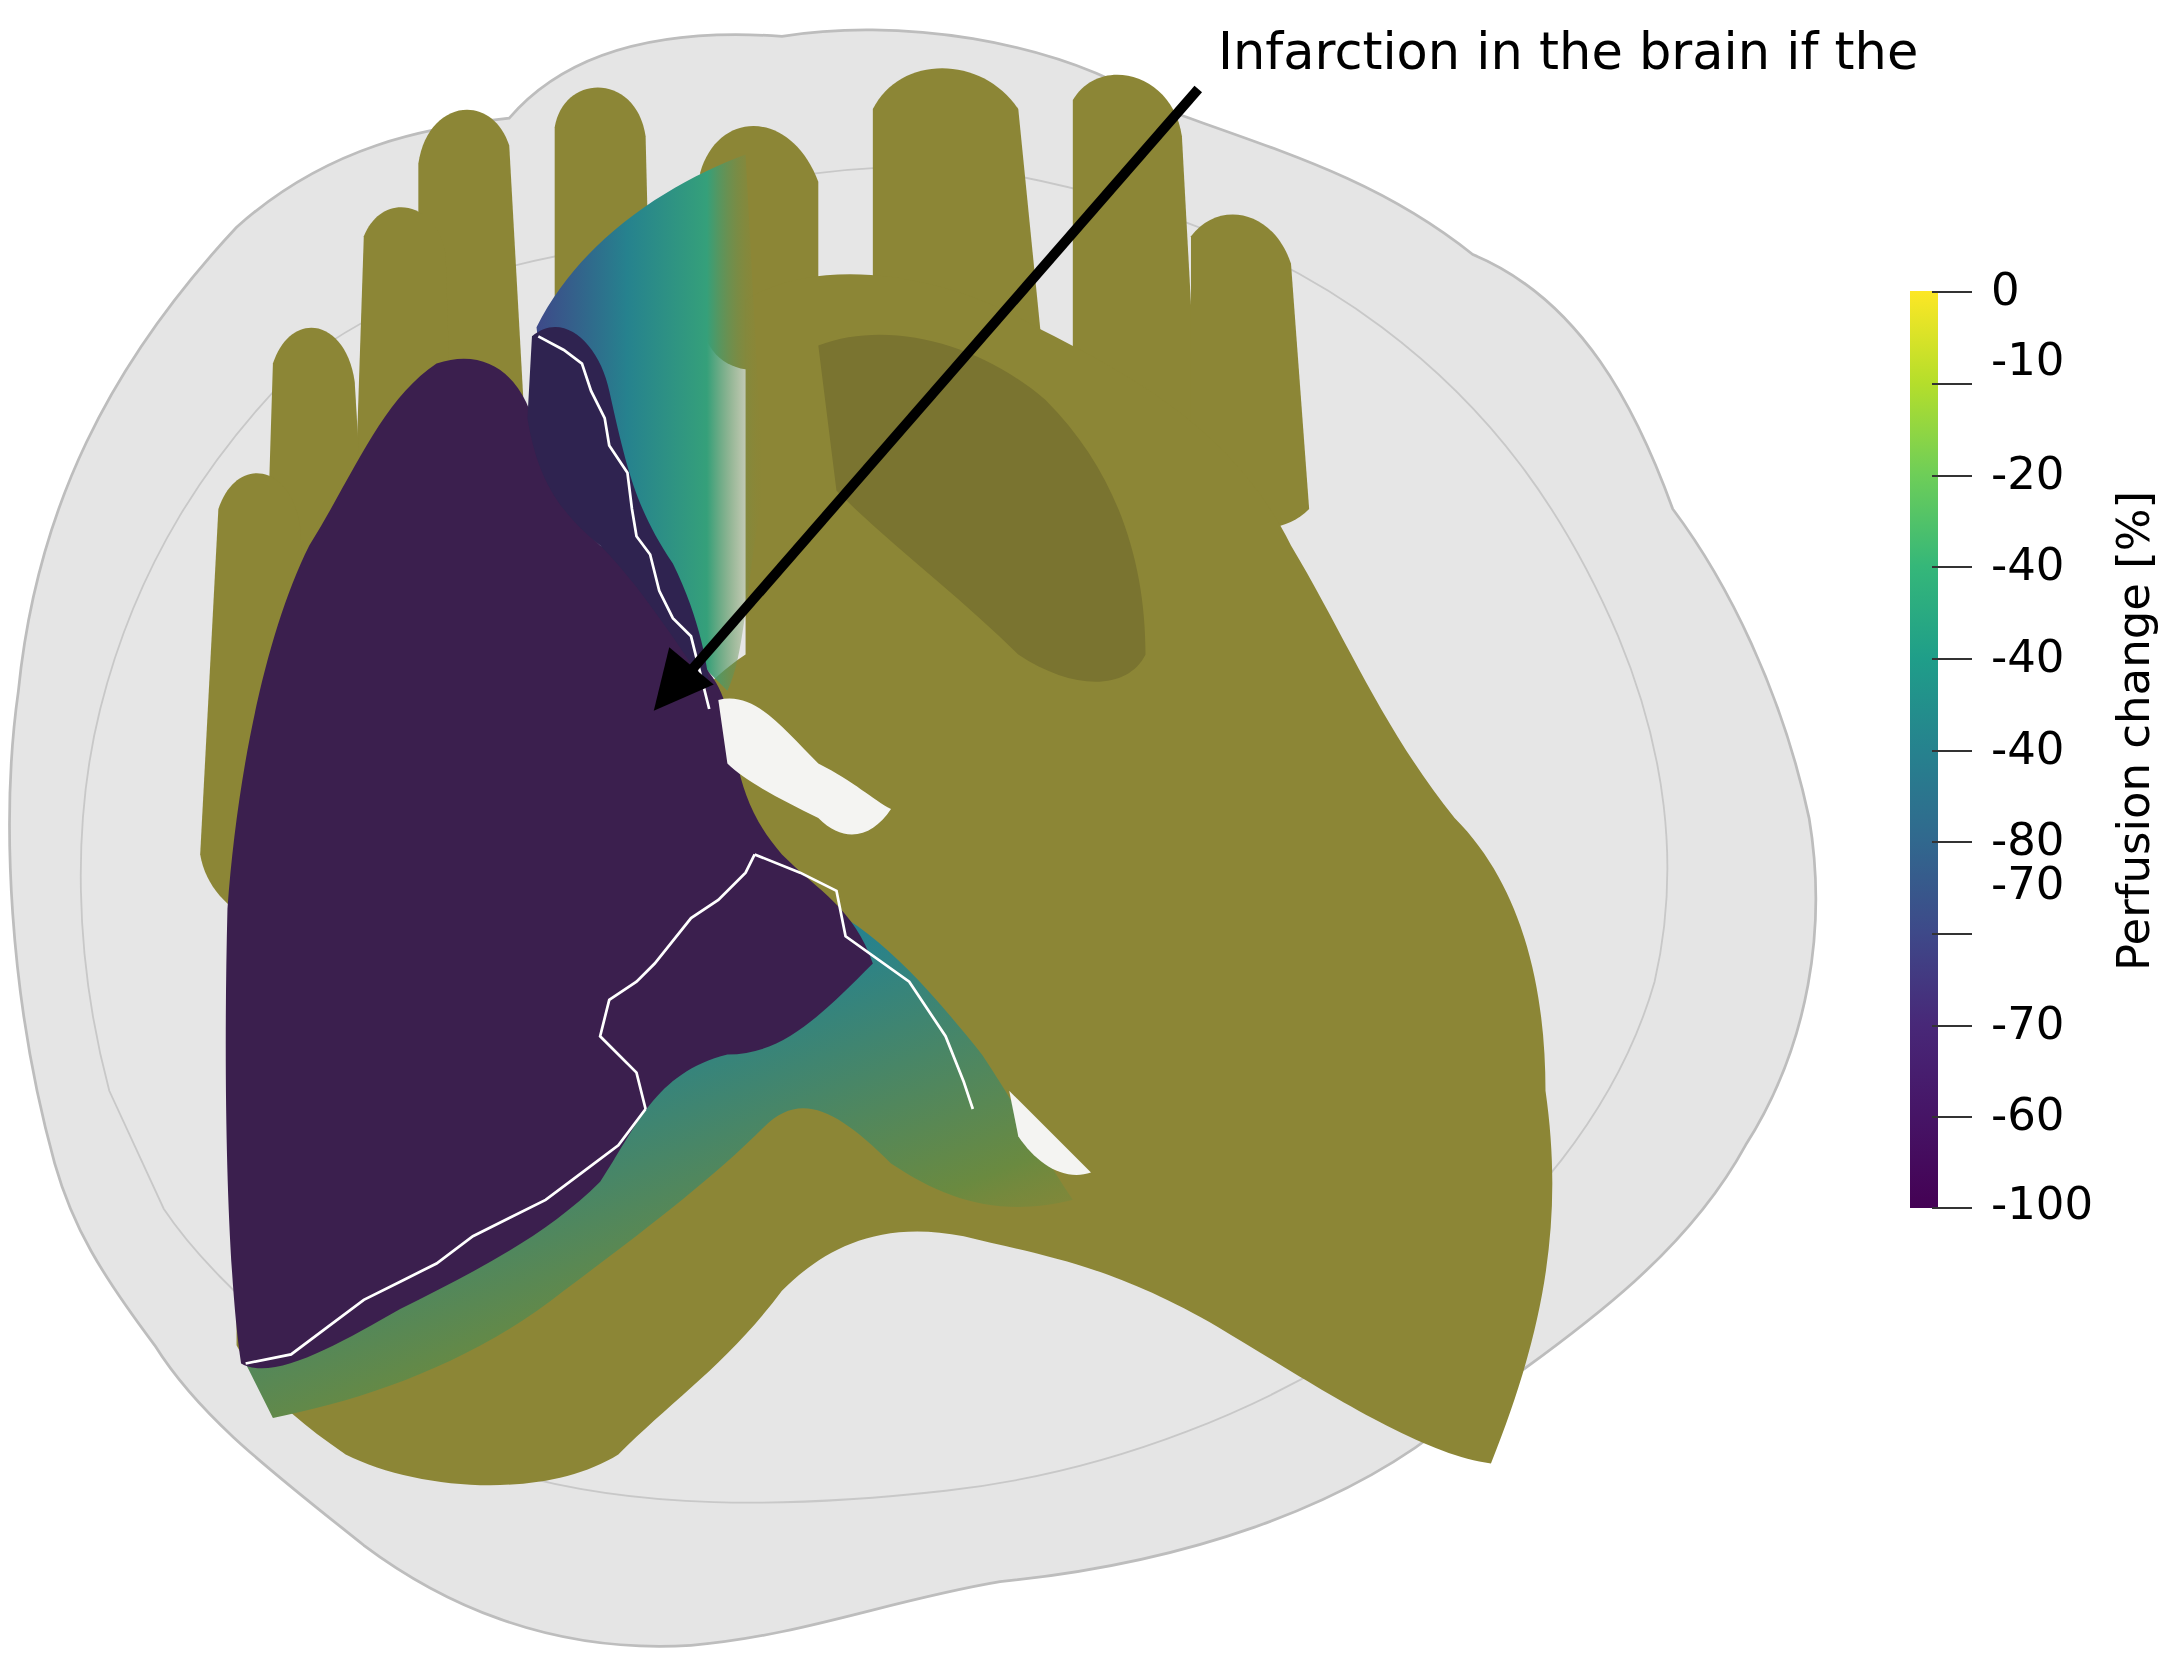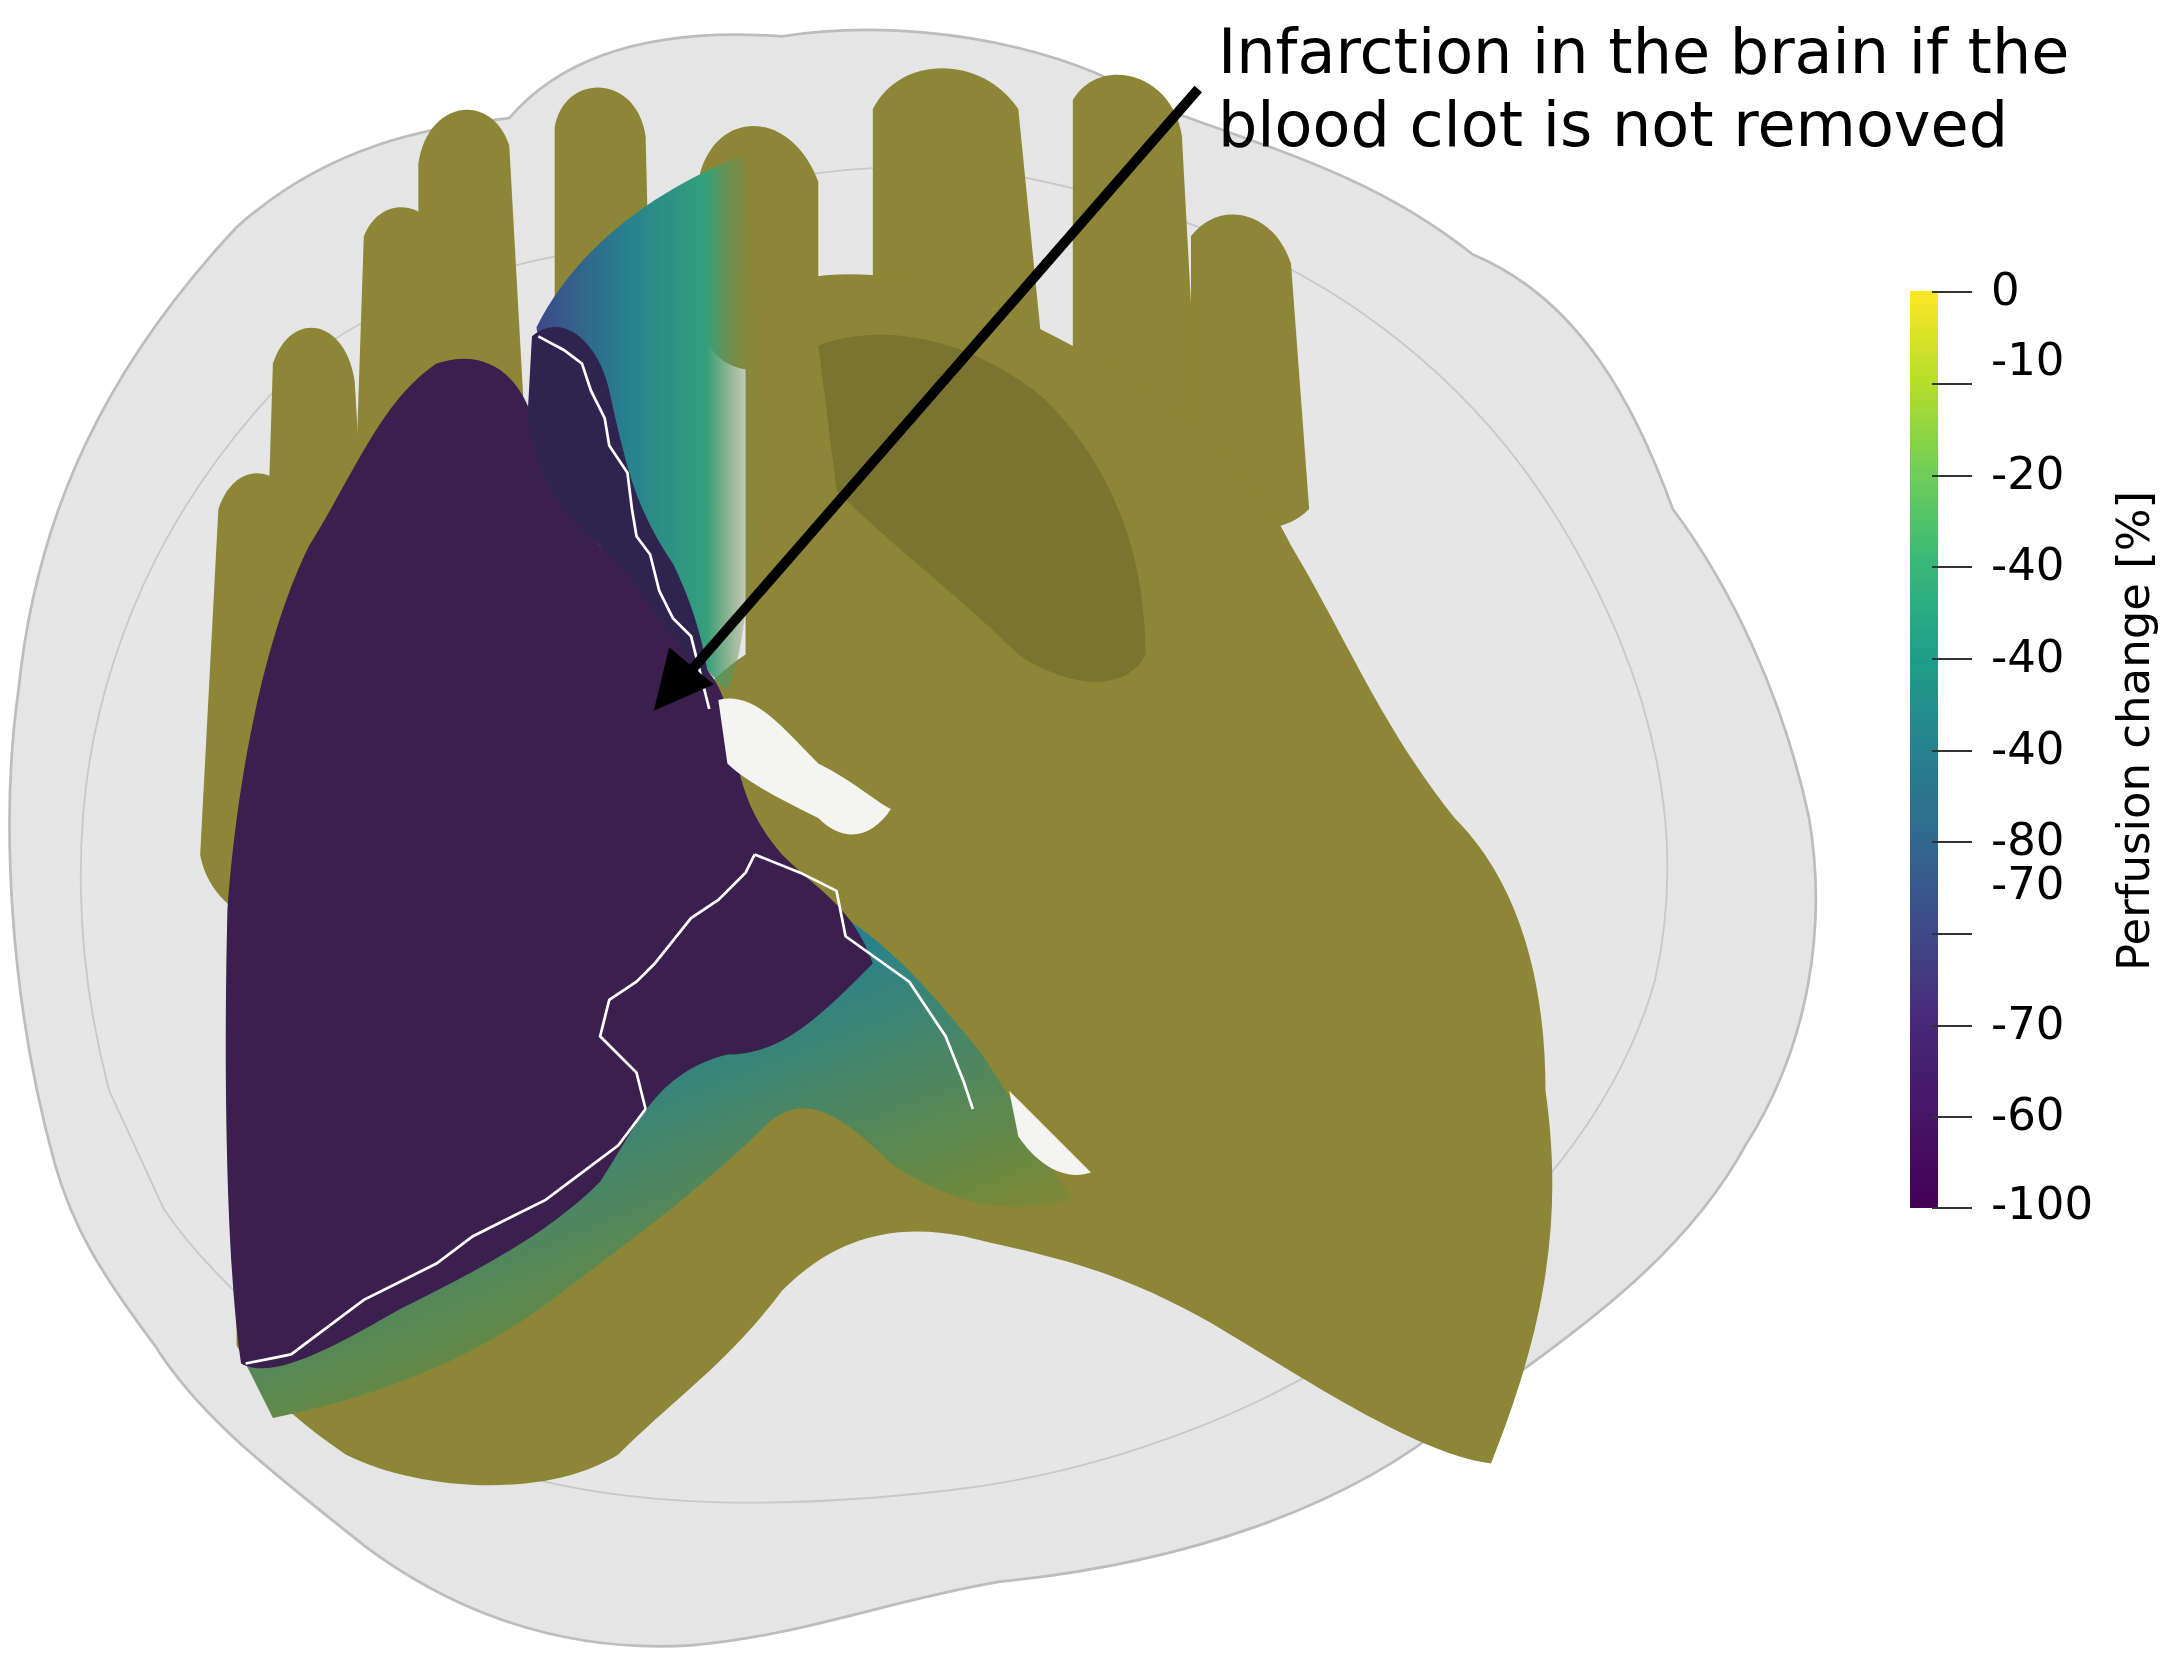--- a/index.html
+++ b/index.html
@@ -6,7 +6,7 @@
   body { width:2182px; height:1678px; position:relative; overflow:hidden;
          font-family:"DejaVu Sans", "Liberation Sans", sans-serif; }
   #scene { position:absolute; left:0; top:0; width:2182px; height:1678px; }
-  .annotation { position:absolute; left:1218px; top:14.5px; font-size:62px;
+  .annotation { position:absolute; left:1218px; top:14.5px; font-size:51px;
                 line-height:73px; color:#000; white-space:nowrap; }
   .cbar { position:absolute; left:1910px; top:291px; width:28px; height:917px;
           background:linear-gradient(to bottom,#fde725 0%,#b5de2b 10%,#6ece58 20%,#35b779 30%,#1f9e89 40%,#26828e 50%,#31688e 60%,#3e4989 70%,#482878 80%,#440154 100%); }

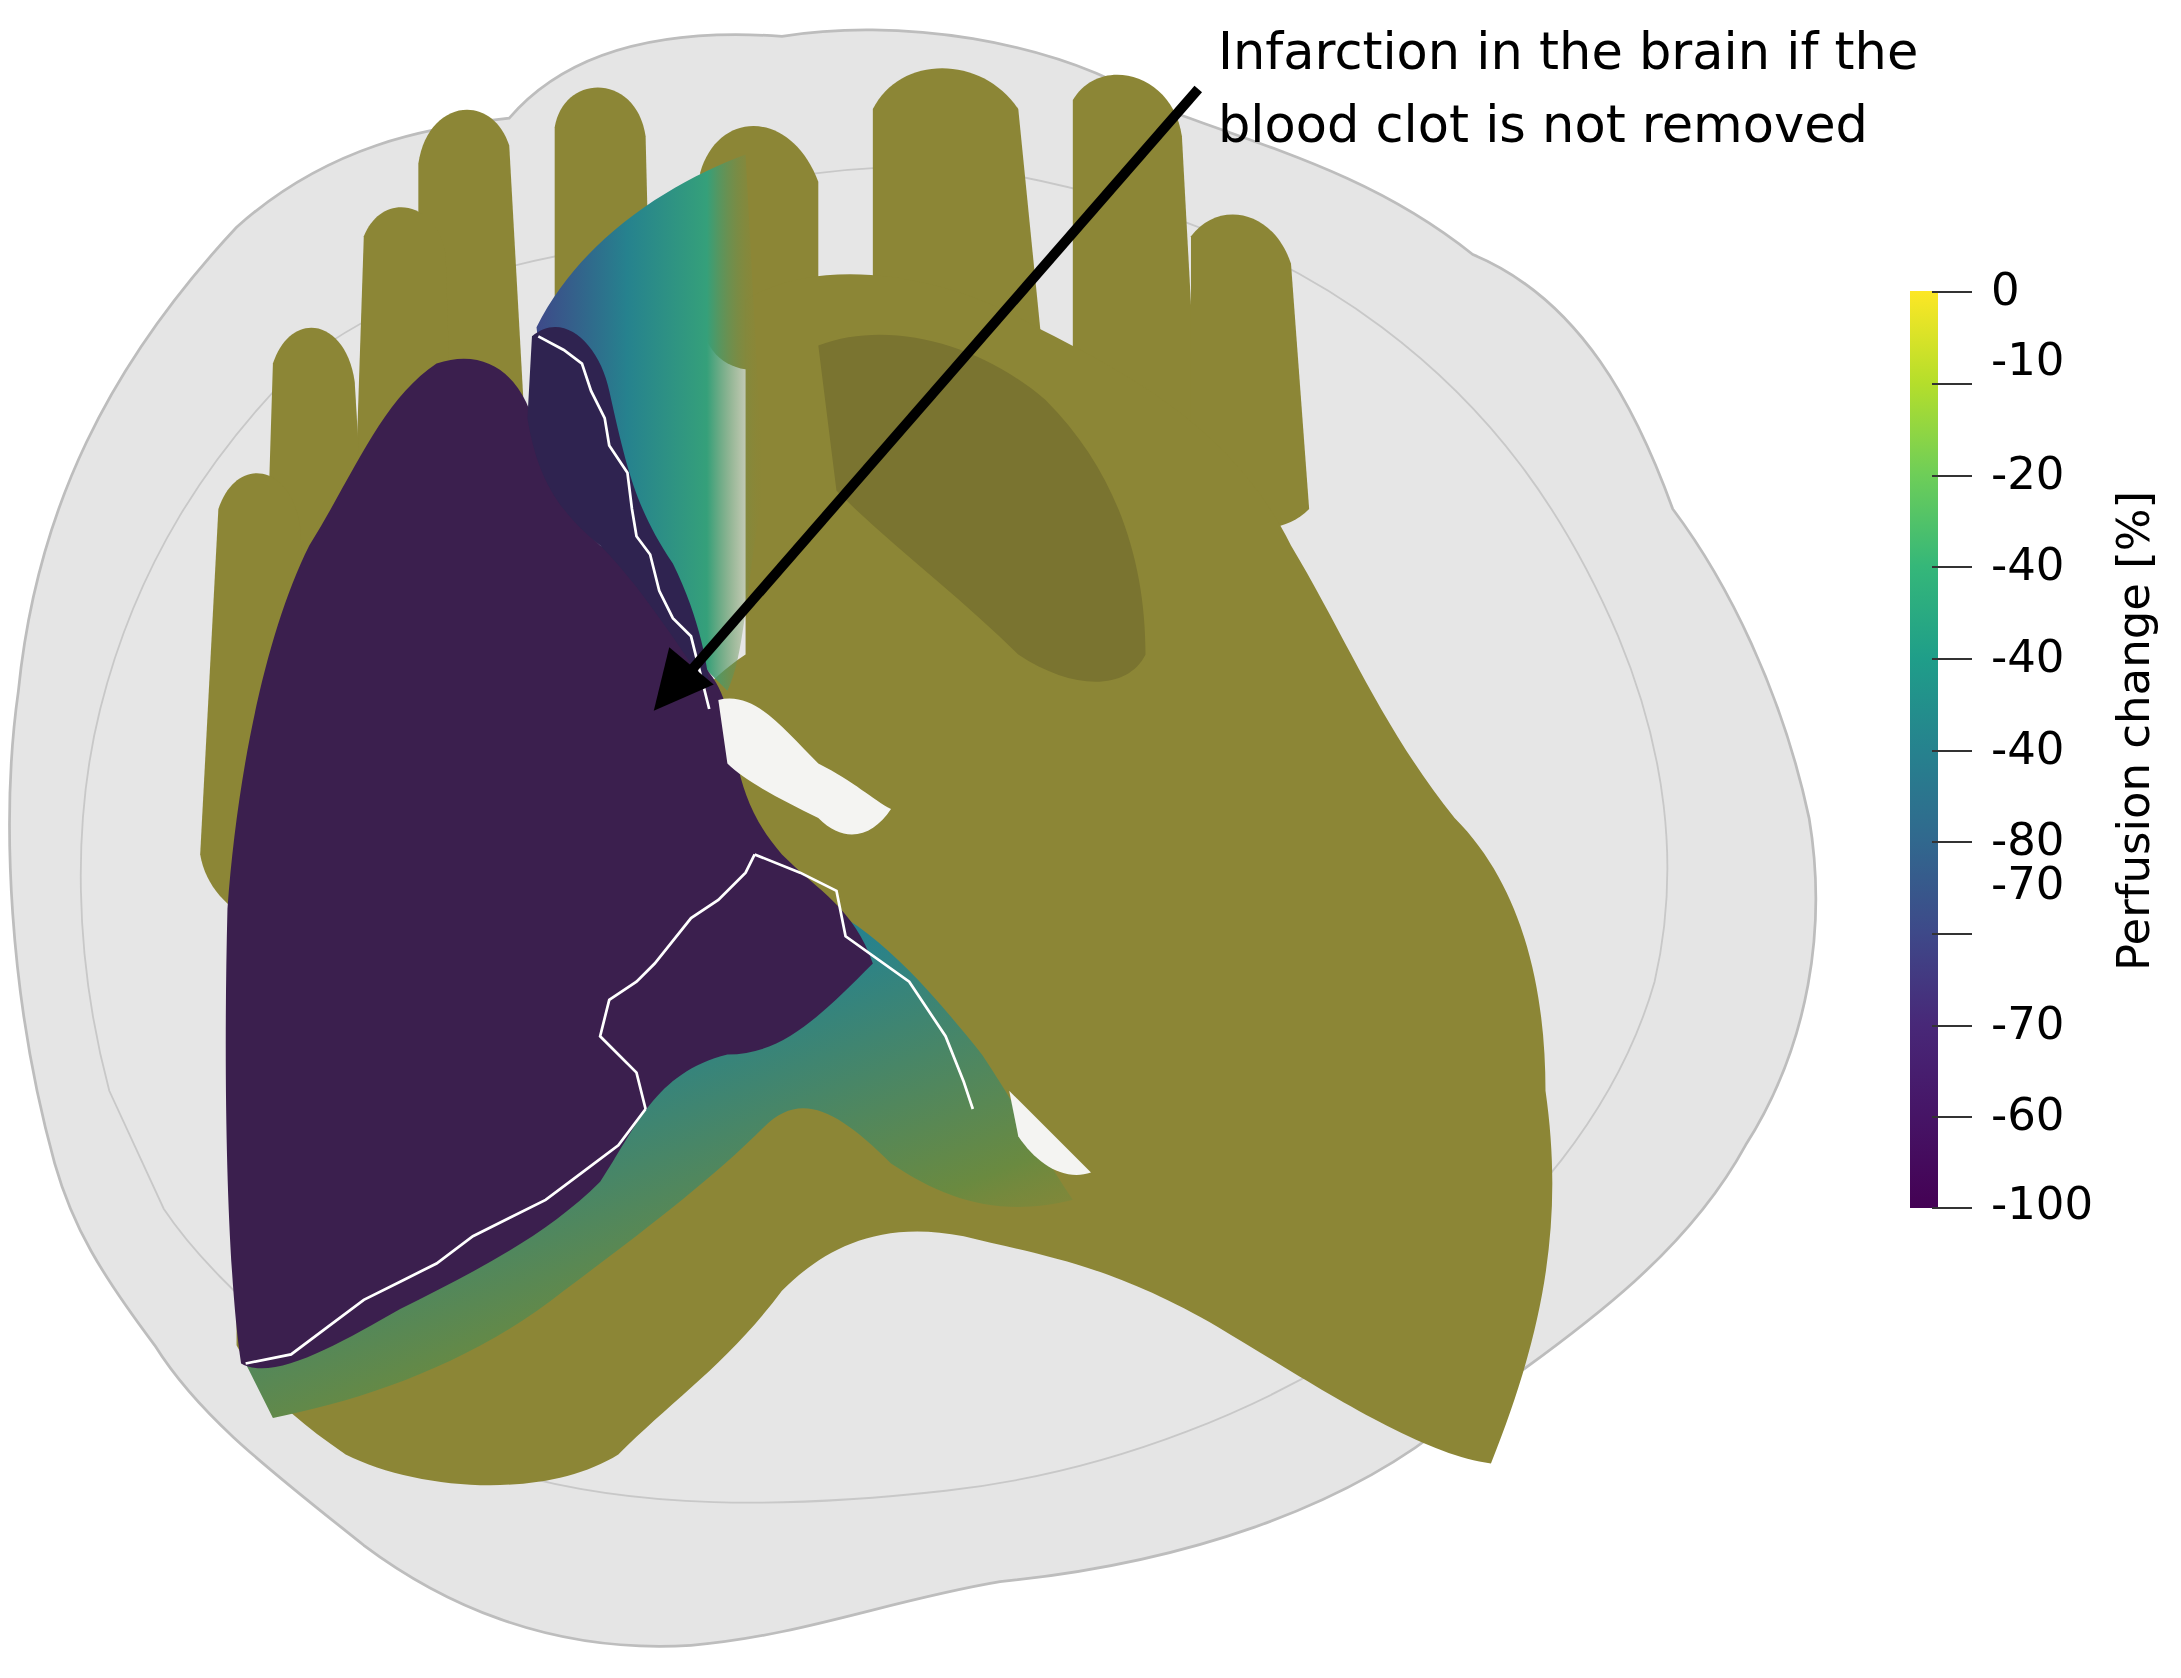--- a/index.html
+++ b/index.html
@@ -83,7 +83,6 @@
 
 <div class="annotation">
   <div>Infarction in the brain if the</div>
-  <div>blood clot is not removed</div>
 </div>
 
 <div class="cbar"></div>

